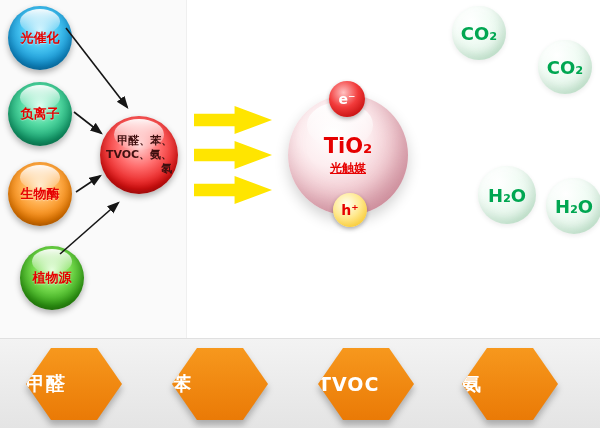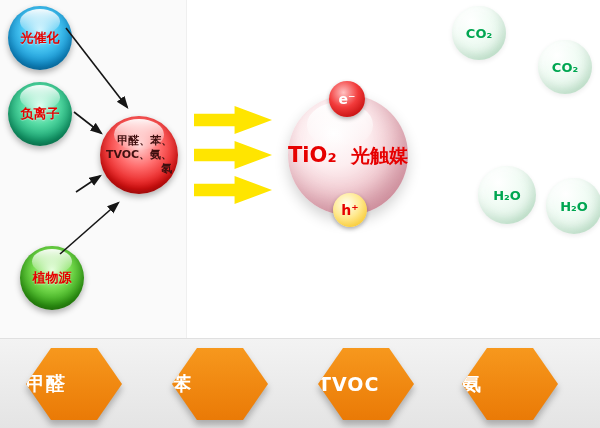--- a/index.html
+++ b/index.html
@@ -83,7 +83,7 @@
     box-shadow: inset -3px -5px 10px rgba(120,180,140,.35), inset 3px 4px 8px rgba(255,255,255,.9), 0 2px 5px rgba(0,0,0,.08);
     display:flex; align-items:center; justify-content:center;
   }
-  .bubble-label { color:#00a651; font-weight:bold; font-size:13px; }
+  .bubble-label { color:#00a651; font-weight:bold; font-size:18px; }
 
   
   .bottom-band {

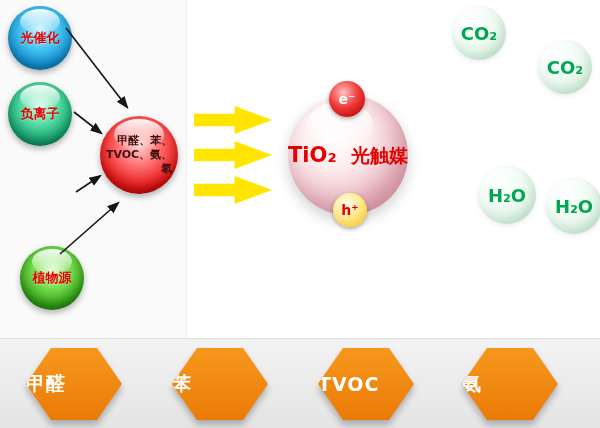--- a/index.html
+++ b/index.html
@@ -52,7 +52,7 @@
     position:absolute; left:288px; top:95px; width:120px; height:120px; border-radius:50%;
     background: radial-gradient(circle at 38% 32%, #ffffff 0%, #fdeef0 30%, #f3cdd3 55%, #e3a7b2 80%, #cf8d9d 100%);
     box-shadow: 0 6px 14px rgba(0,0,0,.18), inset -8px -12px 22px rgba(160,90,110,.35);
-    display:flex; align-items:center; justify-content:space-between;
+    display:flex; flex-direction:column; align-items:center; justify-content:center;
   }
   .big-sphere::before {
     content:""; position:absolute; top:6%; left:16%; width:55%; height:38%; border-radius:50%;

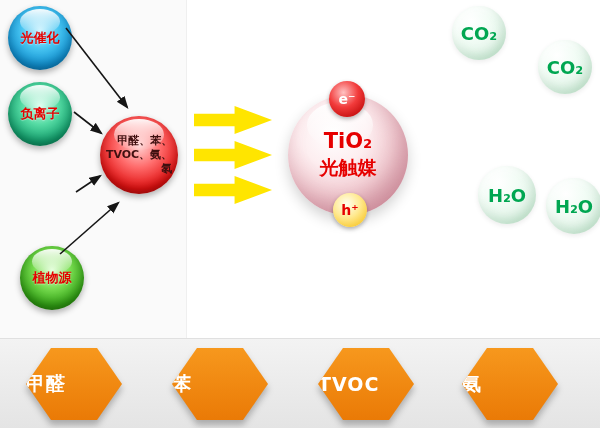--- a/index.html
+++ b/index.html
@@ -60,7 +60,7 @@
     pointer-events:none;
   }
   .big-formula { color:#e60000; font-weight:bold; font-size:21px; z-index:1; }
-  .big-name    { color:#e60000; font-weight:bold; font-size:19px; z-index:1; margin-top:2px; }
+  .big-name    { color:#e60000; font-weight:bold; font-size:12px; z-index:1; margin-top:2px;text-decoration:underline; }
 
   .mini-ball {
     position:absolute; border-radius:50%;

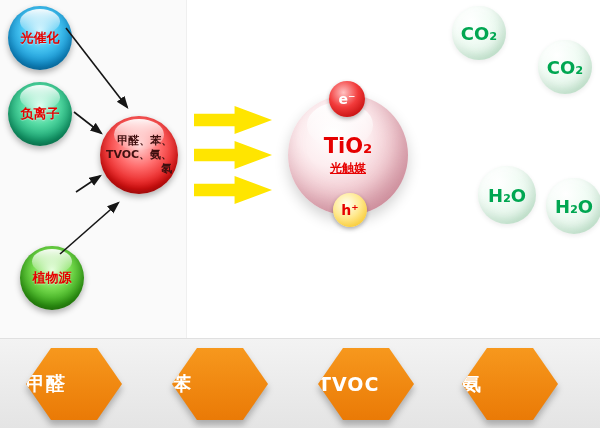--- a/index.html
+++ b/index.html
@@ -113,6 +113,9 @@
   <div class="sphere s-teal" style="left:8px; top:82px; width:64px; height:64px;text-align:right;">
     <span class="s-label">负离子</span>
   </div>
+  <div class="sphere s-orange" style="left:8px; top:162px; width:64px; height:64px;">
+    <span class="s-label">生物酶</span>
+  </div>
   <div class="sphere s-green" style="left:20px; top:246px; width:64px; height:64px;">
     <span class="s-label">植物源</span>
   </div>

